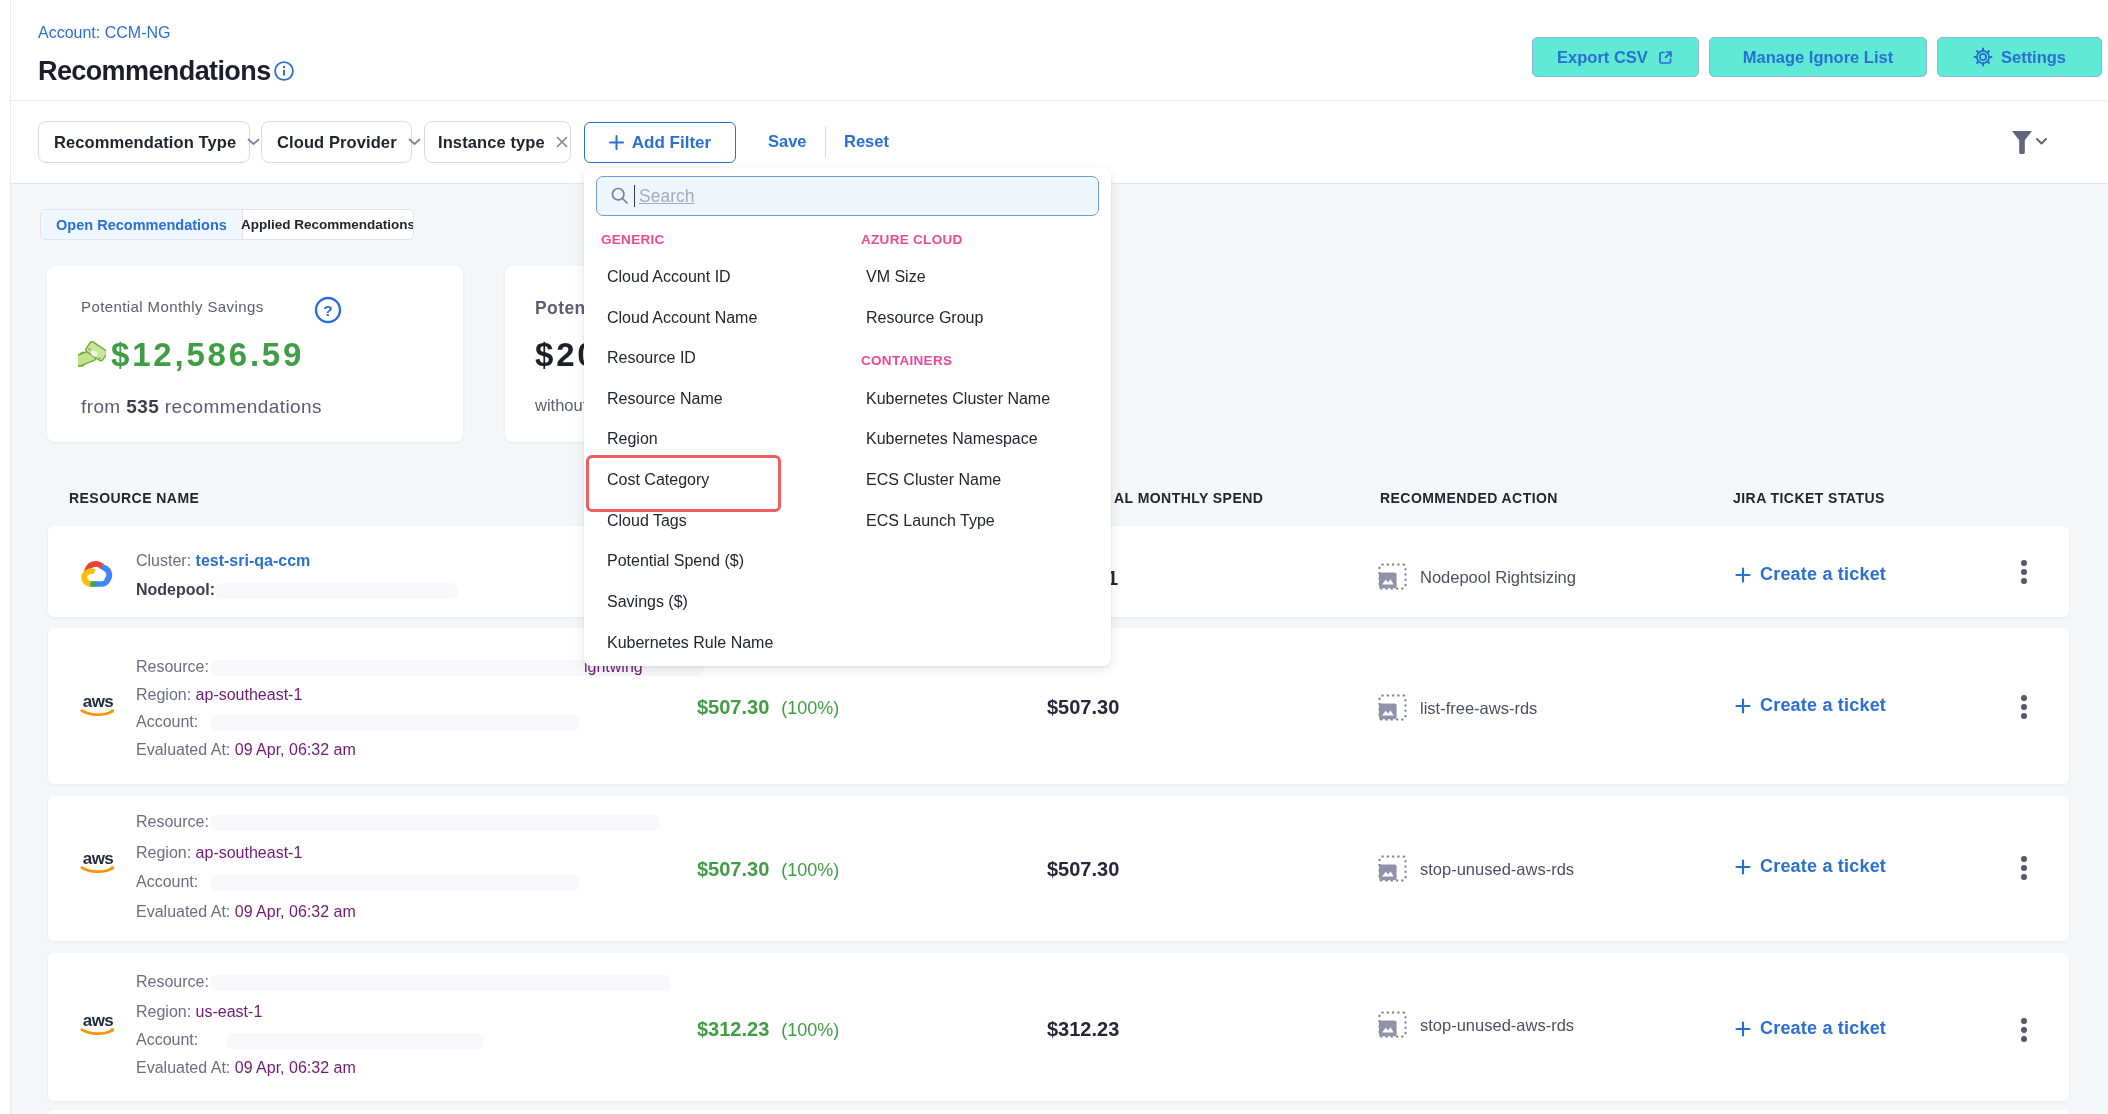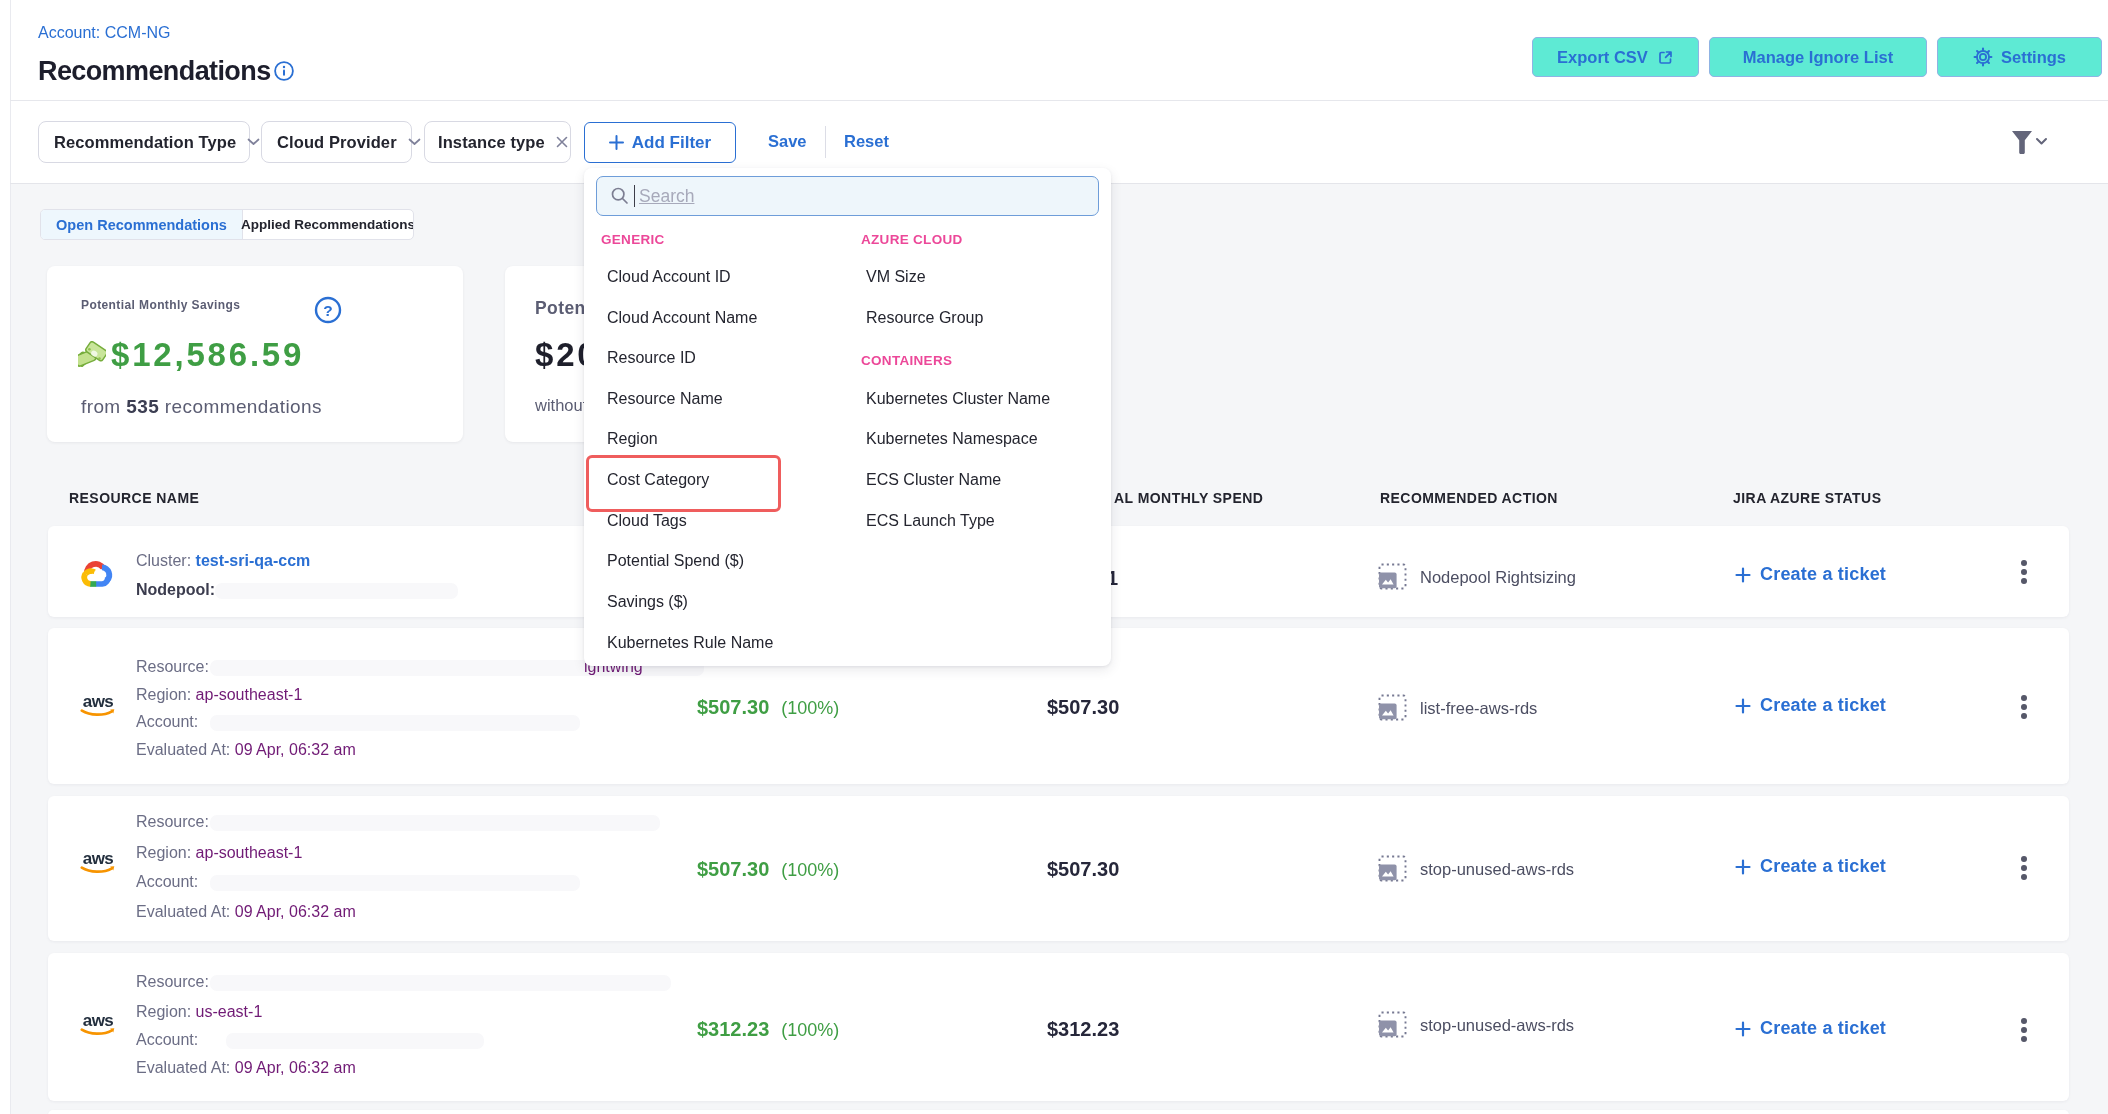--- a/index.html
+++ b/index.html
@@ -100,7 +100,7 @@
 </div>
 
 <div class="abs card" style="left:47px; top:266px; width:416px; height:176px;">
-  <div style="position:absolute; left:34px; top:32px; font-size:12px; font-weight:700; color:#5b5d73; letter-spacing:0.4px; white-space:nowrap;">Potential Monthly Savings</div>
+  <div style="position:absolute; left:34px; top:32px; font-size:15px; font-weight:400; color:#5b5d73; letter-spacing:0.4px; white-space:nowrap;">Potential Monthly Savings</div>
   <svg style="position:absolute; left:267px; top:30px;" width="28" height="28" viewBox="0 0 28 28">
     <circle cx="14" cy="14" r="12" fill="none" stroke="#2a6fd3" stroke-width="2.4"></circle>
     <text x="14" y="19.5" text-anchor="middle" font-size="15.5" font-weight="bold" fill="#2a6fd3" font-family="Liberation Sans">?</text>

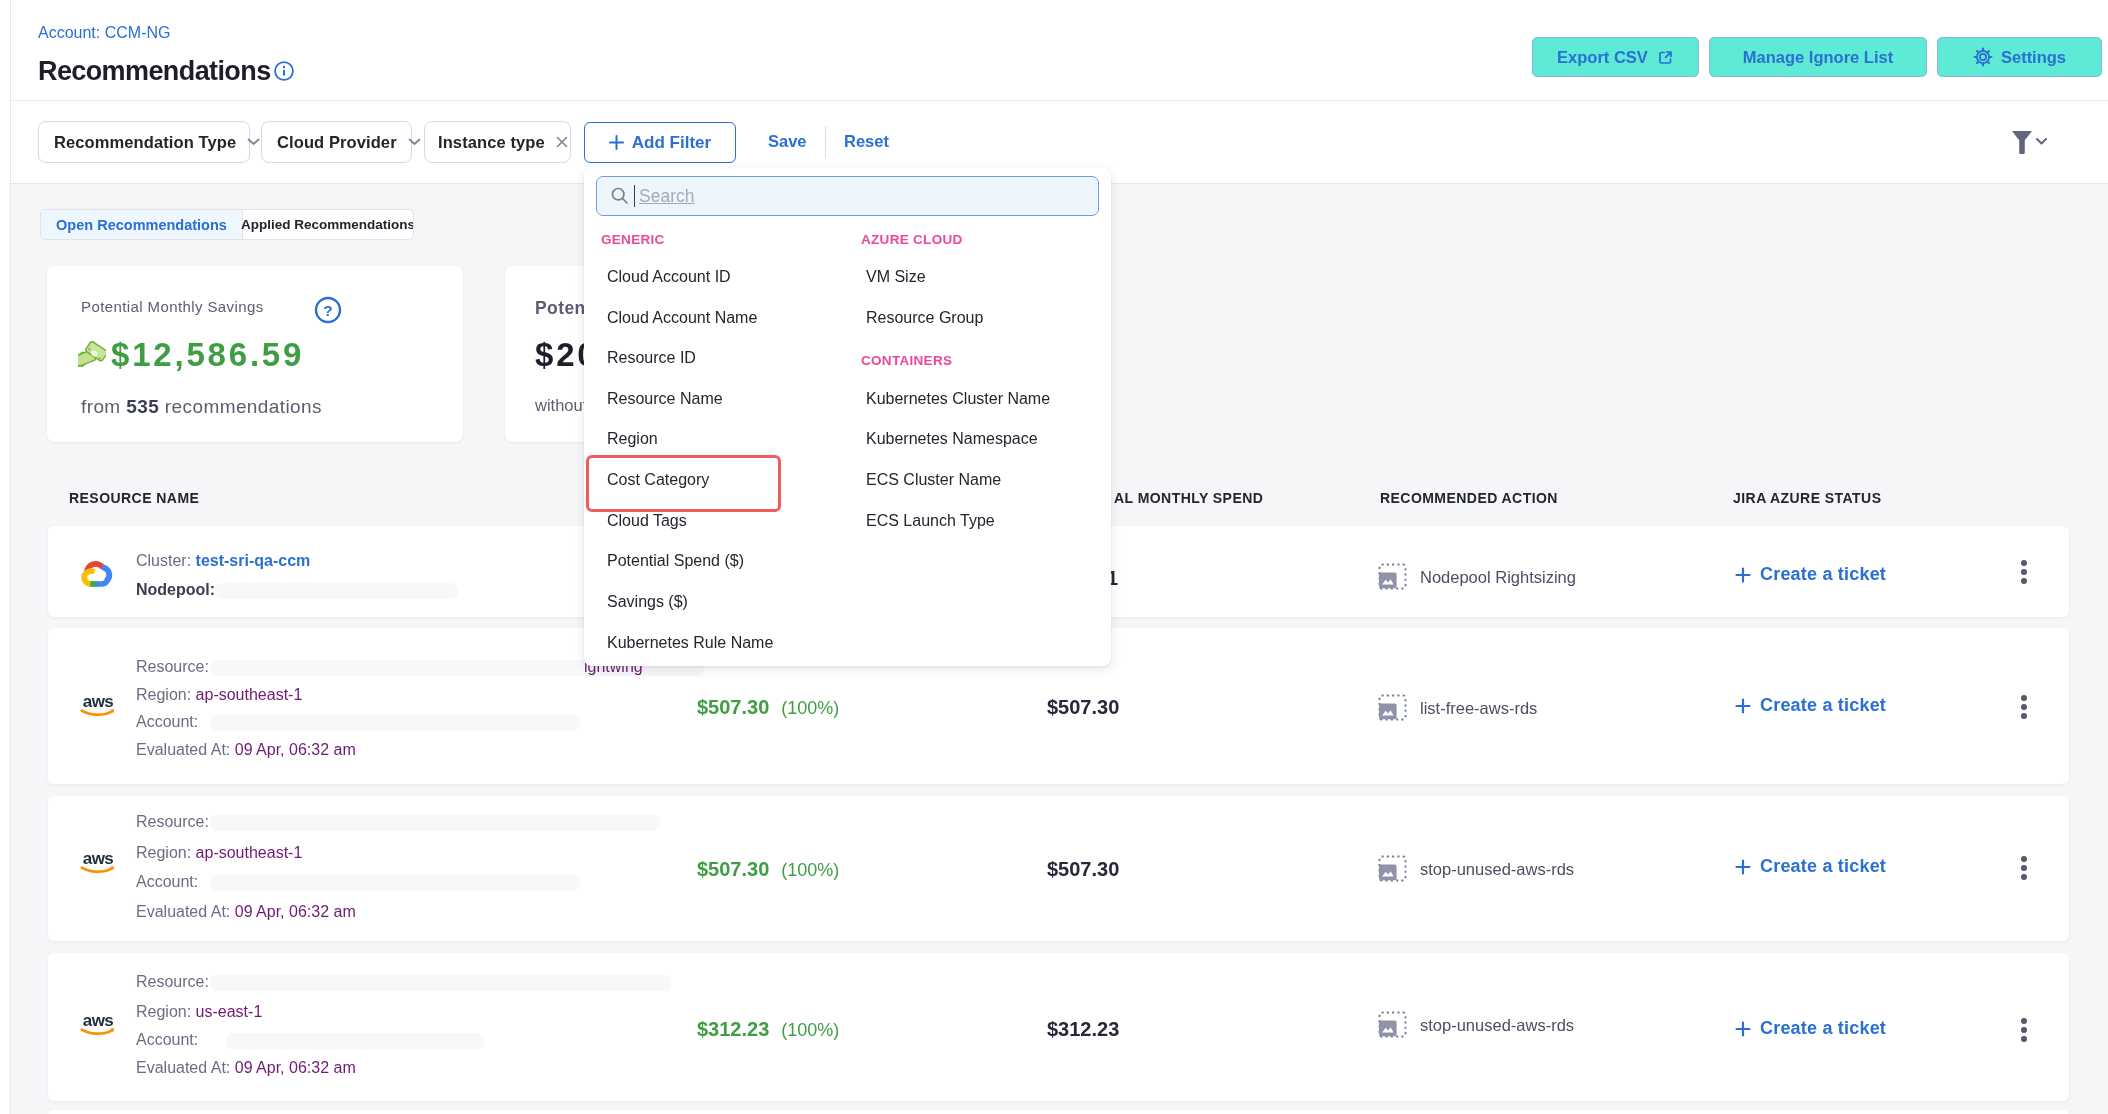--- a/index.html
+++ b/index.html
@@ -128,7 +128,7 @@
 <div class="abs th" style="left:69px; top:490px;">RESOURCE NAME</div>
 <div class="abs th" style="left:1114px; top:490px;">AL MONTHLY SPEND</div>
 <div class="abs th" style="left:1380px; top:490px;">RECOMMENDED ACTION</div>
-<div class="abs th" style="left:1733px; top:490px;">JIRA AZURE STATUS</div>
+<div class="abs th" style="left:1733px; top:490px;">JIRA TICKET STATUS</div>
 
 <div class="abs row" style="top:526px; height:91px;">
   <svg style="position:absolute; left:31px; top:33px;" width="35" height="29" viewBox="0 0 35 29">

